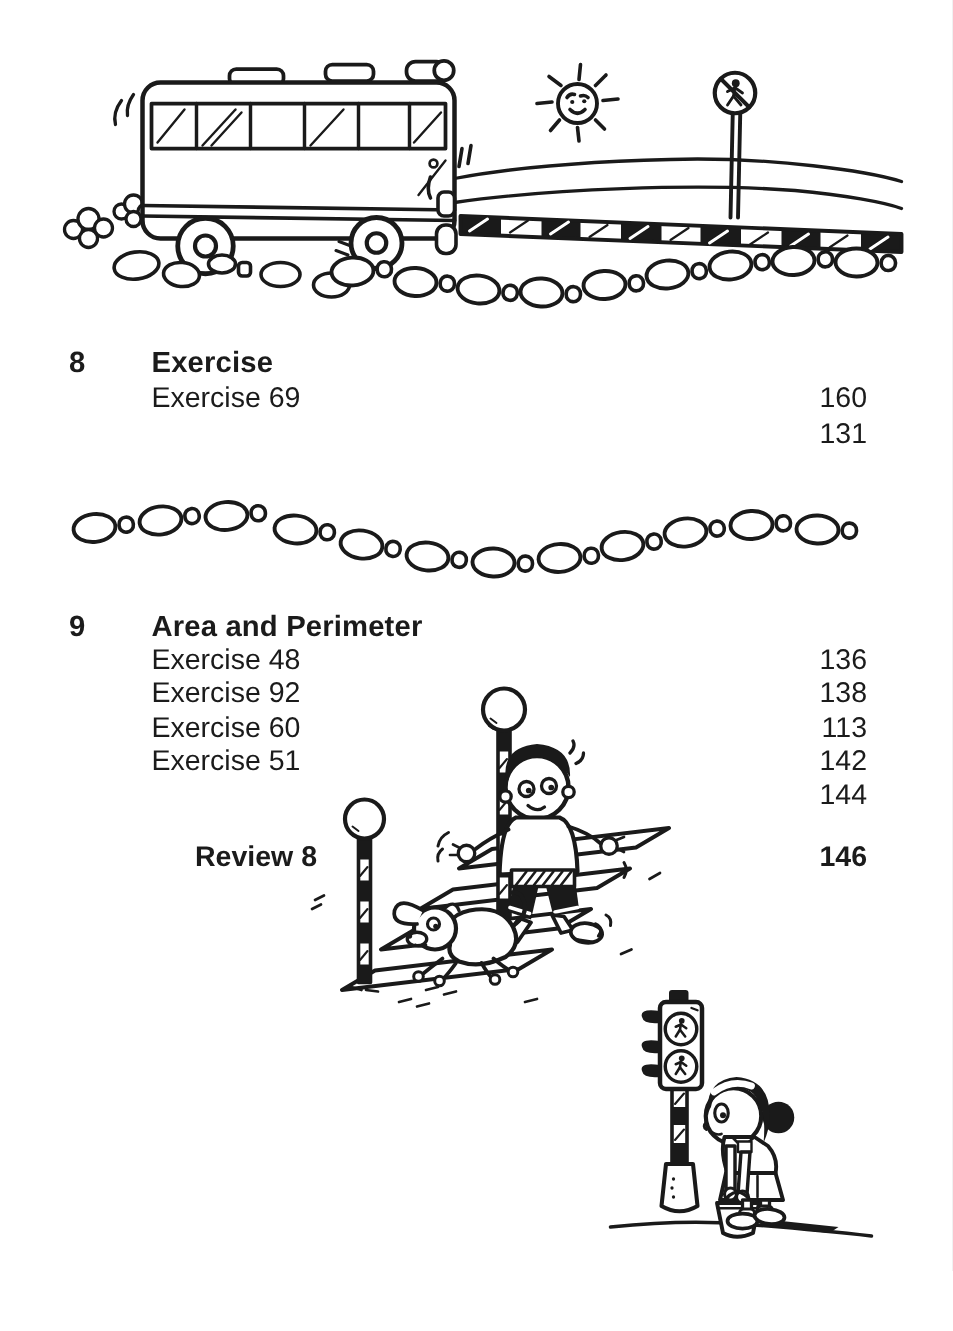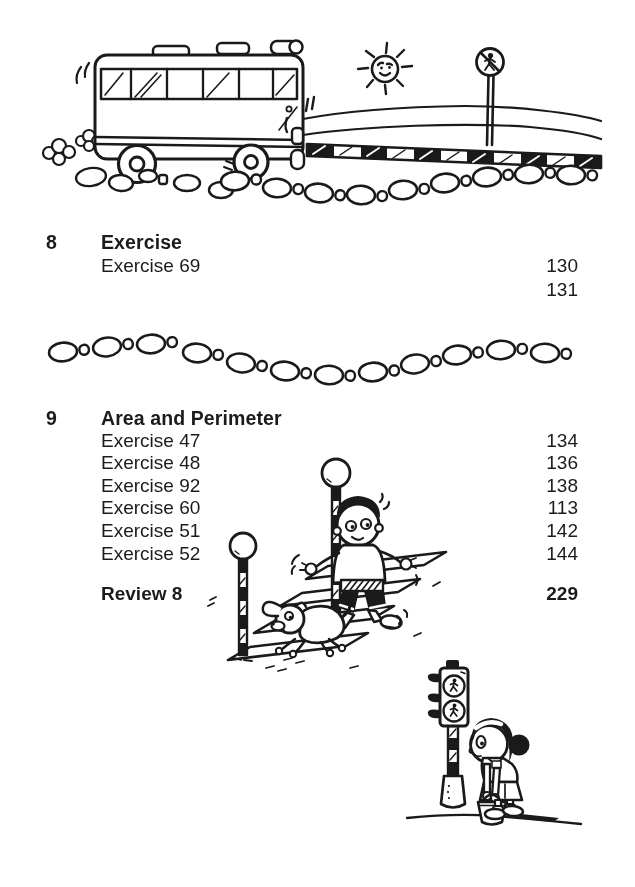--- a/index.html
+++ b/index.html
@@ -186,7 +186,7 @@
     </div>
     <div class="toc-row">
       <span class="title">Exercise 69</span>
-      <span class="page">130</span>
+      <span class="page">160</span>
     </div>
     <div class="toc-row">
       <span class="page">131</span>

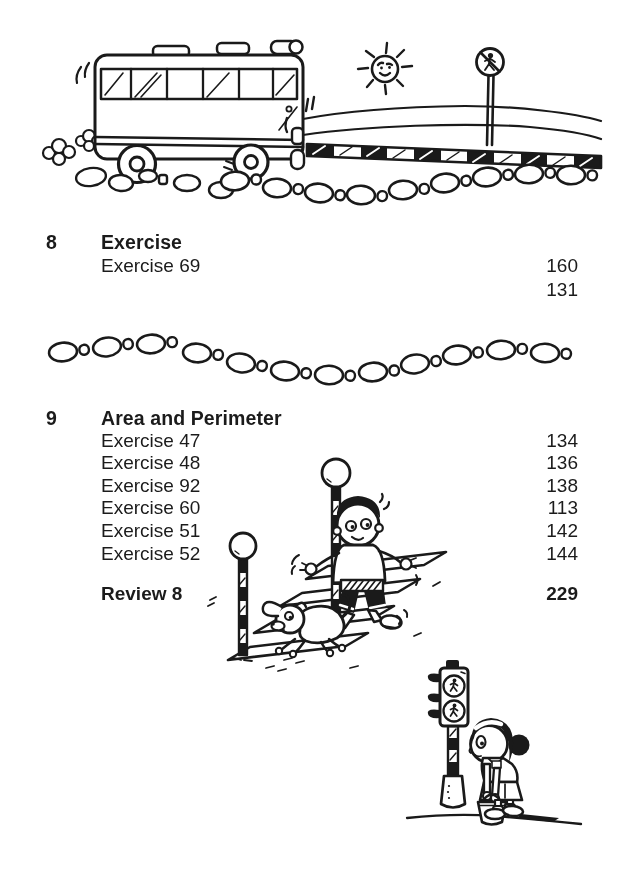--- a/index.html
+++ b/index.html
@@ -212,10 +212,6 @@
     <div class="toc-row header">
       <span class="num">9</span>
       <span class="title">Area and Perimeter</span>
-    </div>
-    <div class="toc-row">
-      <span class="title">Exercise 47</span>
-      <span class="page">134</span>
     </div>
     <div class="toc-row">
       <span class="title">Exercise 48</span>

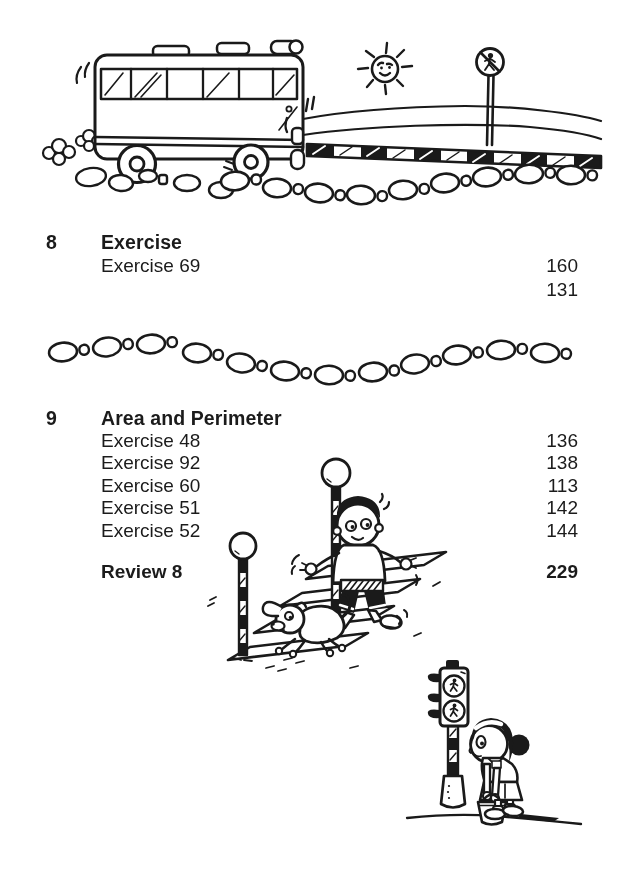--- a/index.html
+++ b/index.html
@@ -230,7 +230,6 @@
       <span class="page">142</span>
     </div>
     <div class="toc-row">
-      <span class="title">Exercise 52</span>
       <span class="page">144</span>
     </div>
     <div class="toc-row review">

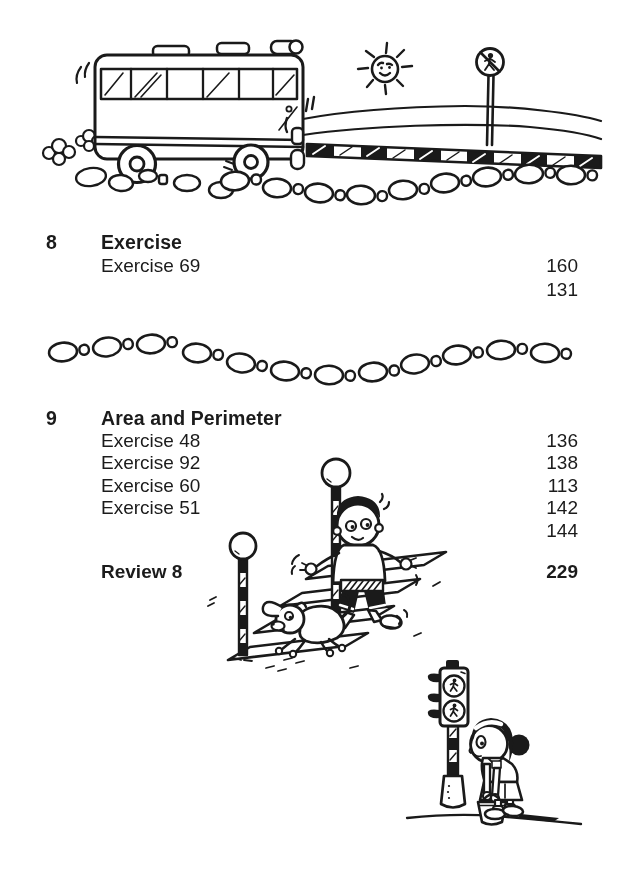--- a/index.html
+++ b/index.html
@@ -31,7 +31,7 @@
   .toc-row.header .num,.toc-row.header .title{font-weight:bold;font-size:19.5px;letter-spacing:.1px;}
   .toc-row.review{margin-top:18px;}
   .toc-row.review + .toc-row.review{margin-top:22px;}
-  .toc-row.review .title,.toc-row.review .page{font-weight:bold;}
+  .toc-row.review .title,.toc-row.review .page{font-weight:bold;margin-left:29px;}
 </style>
 </head>
 <body>

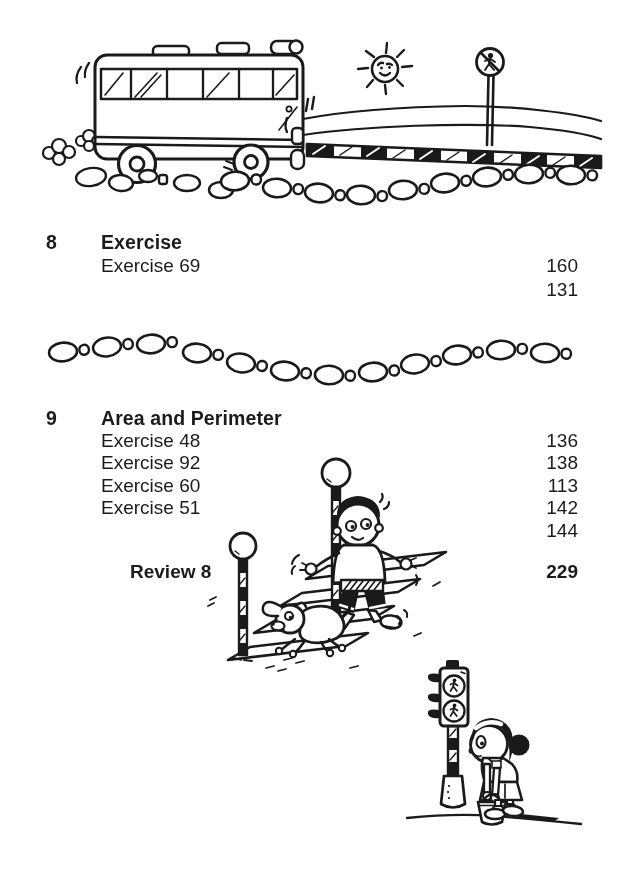--- a/index.html
+++ b/index.html
@@ -234,7 +234,7 @@
     </div>
     <div class="toc-row review">
       <span class="title">Review 8</span>
-      <span class="page">229</span>
+      <span class="page">146</span>
     </div>
   </section>
 

